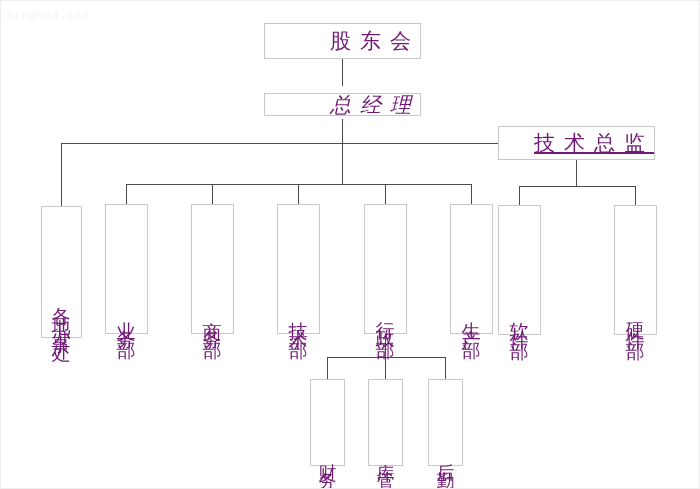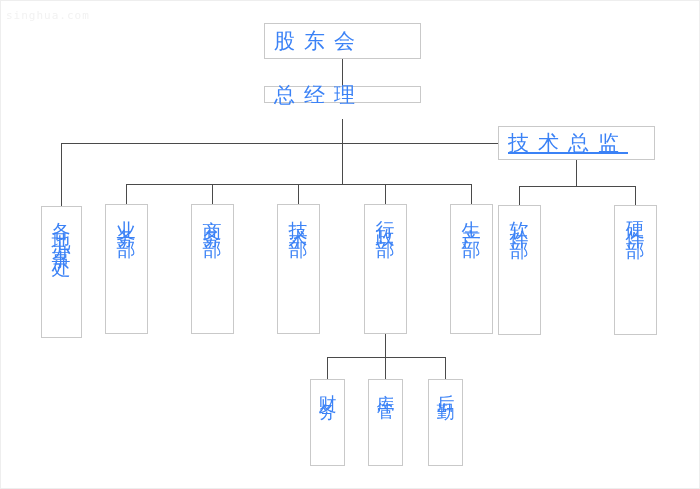--- a/index.html
+++ b/index.html
@@ -36,8 +36,8 @@
     background: #ffffff;
     display: flex;
     align-items: center;
-    justify-content: flex-start;
-    color: #3b82f6;
+    justify-content: flex-end;
+    color: #701a75;
     z-index: 2;
   }
   .node.horiz {

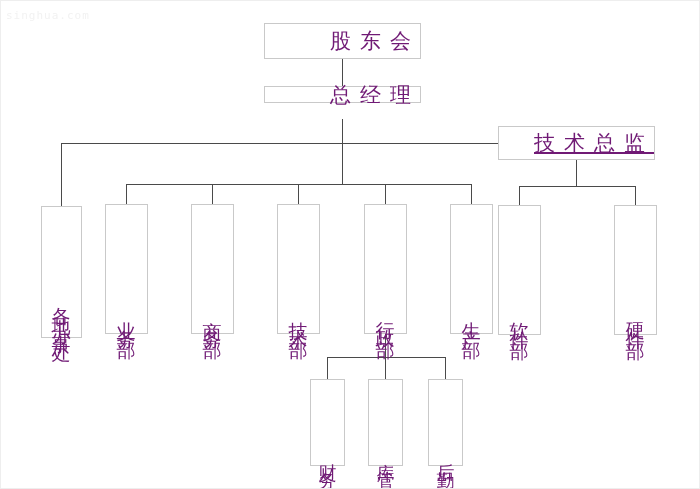--- a/index.html
+++ b/index.html
@@ -107,7 +107,7 @@
     <span class="label">股东会</span>
   </div>
 
-  <div class="node horiz" style="left:263px; top:85px; width:157px; height:17px;">
+  <div class="node horiz" style="left:263px; top:92px; width:157px; height:23px;font-style:italic;">
     <span class="label">总经理</span>
   </div>
 

